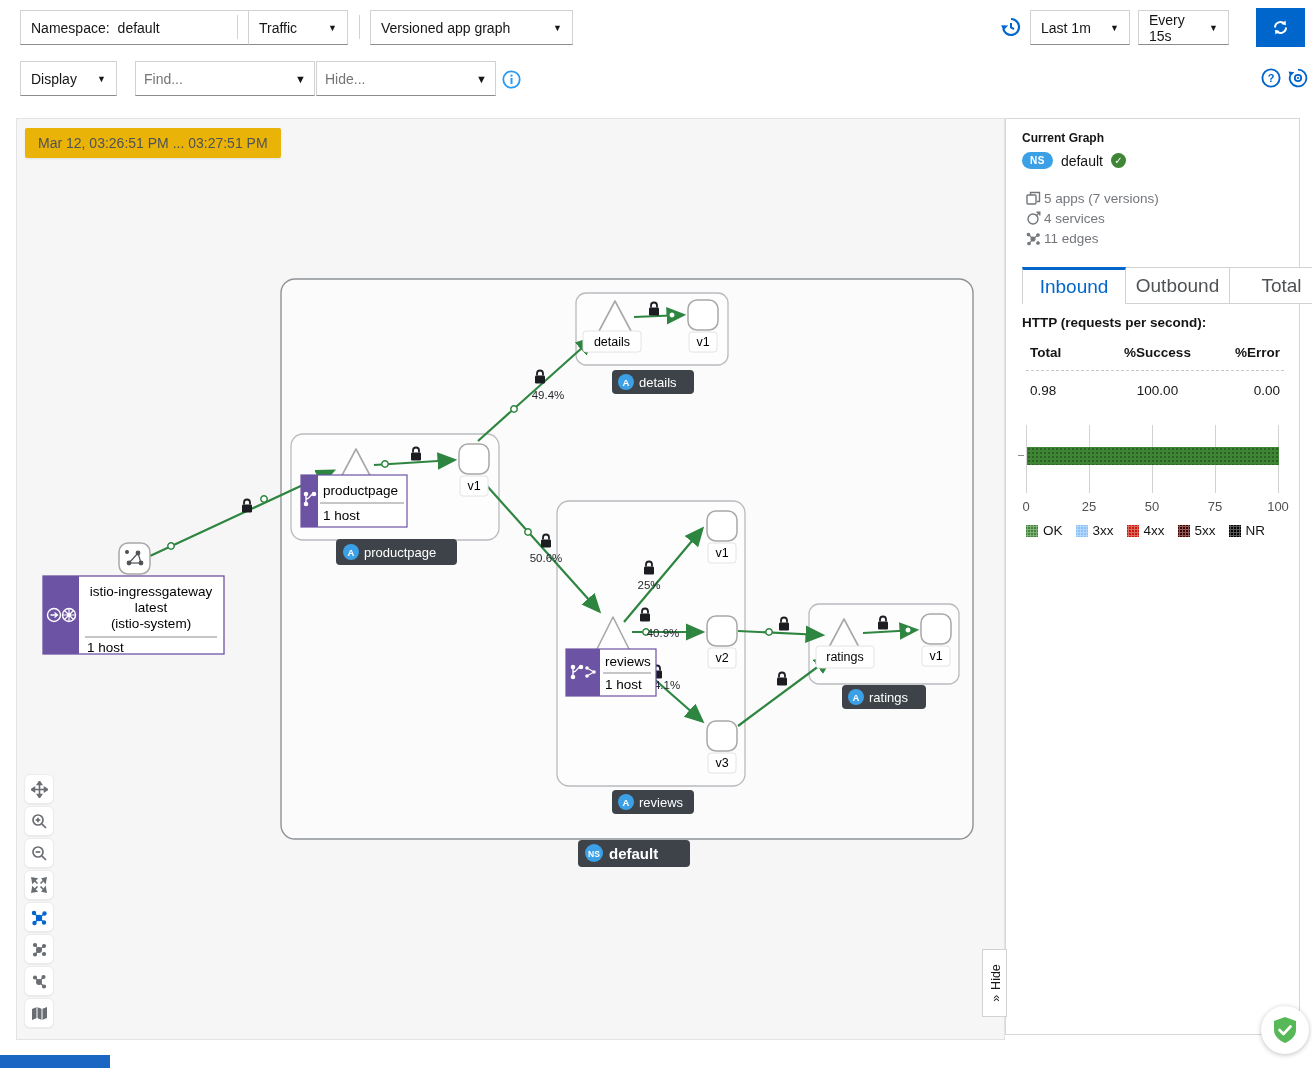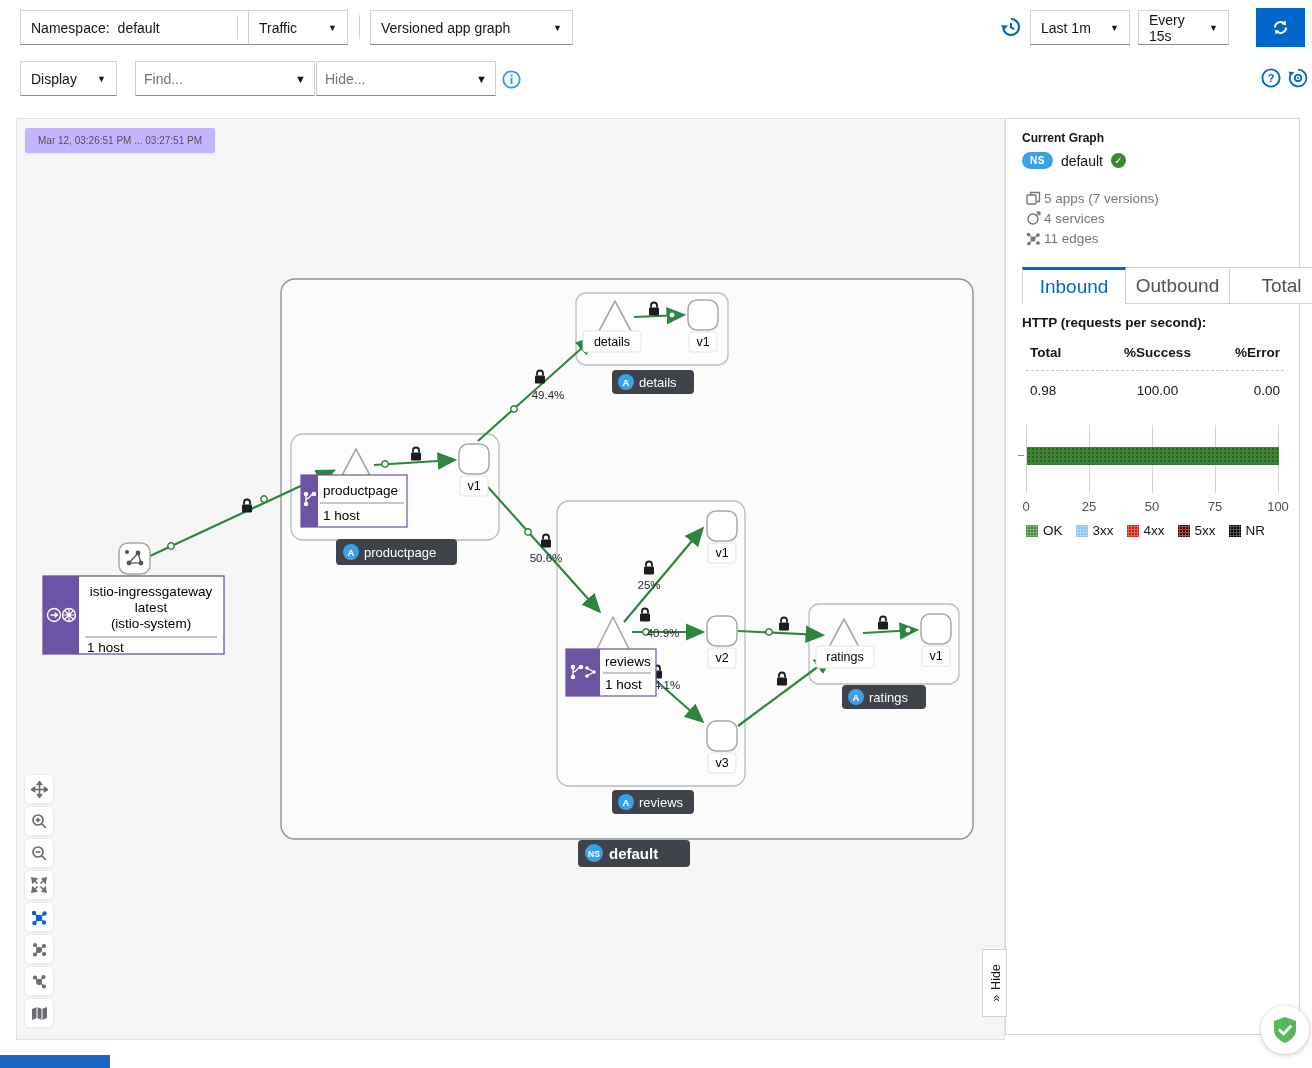--- a/index.html
+++ b/index.html
@@ -16,7 +16,7 @@
   .icon-btn { background:none; border:none; cursor:pointer; display:flex; align-items:center; justify-content:center; }
   
   .canvas { position:absolute; left:16px; top:118px; width:989px; height:922px; background:#f6f6f6; border:1px solid #e3e3e3; }
-  .timechip { position:absolute; left:8px; top:9px; background:#c4b5fd; padding:7px 13px; font-size:10px; color:#4f5255; box-shadow:0 1px 2px rgba(0,0,0,.08); border-radius:2px; }
+  .timechip { position:absolute; left:8px; top:9px; background:#eab308; padding:7px 13px; font-size:14px; color:#4f5255; box-shadow:0 1px 2px rgba(0,0,0,.08); border-radius:2px; }
   svg text { font-family:"Liberation Sans",sans-serif; }
   
   .ztb { position:absolute; left:7px; top:655px; display:flex; flex-direction:column; gap:2px; }

